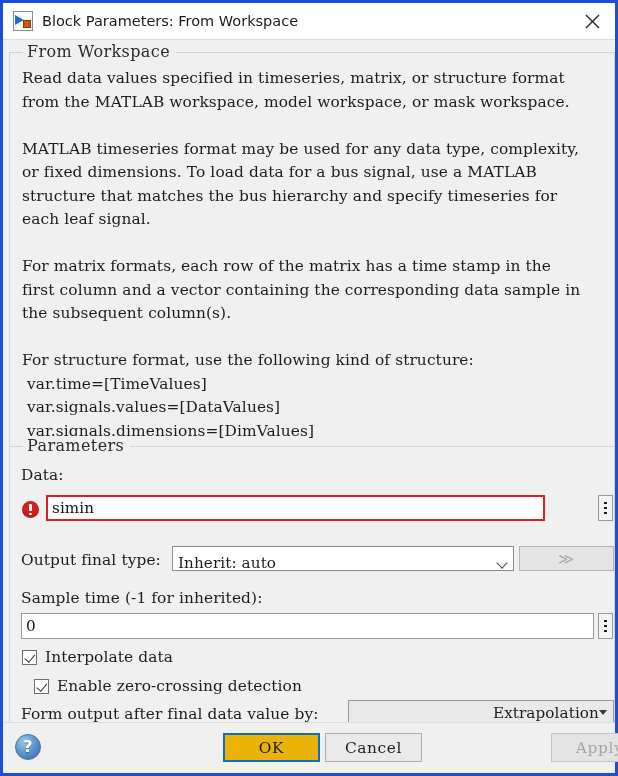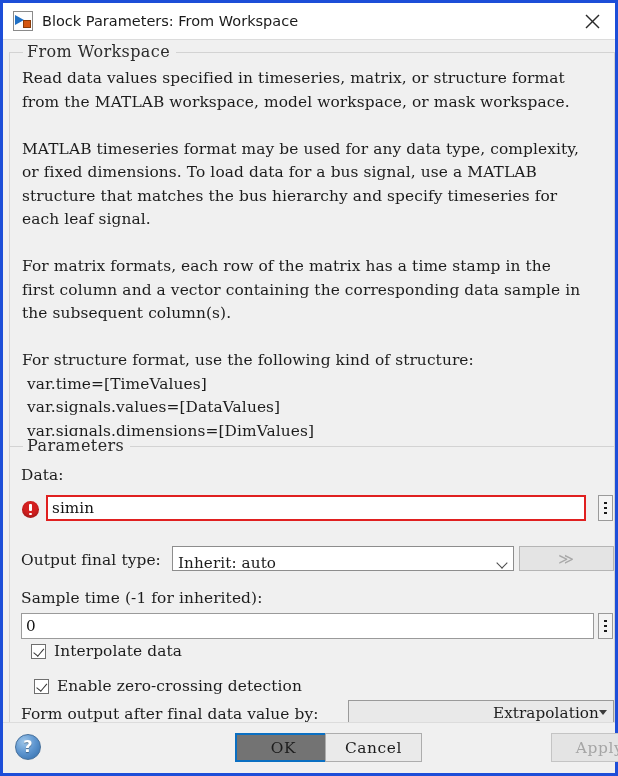--- a/index.html
+++ b/index.html
@@ -418,7 +418,7 @@
 
         <div class="field-label" style="left:11px; top:19px;">Data:</div>
         <div class="err-icon" style="left:12px; top:54px;"></div>
-        <input class="text-input error" style="left: 36px; top: 48px; width: 540px; height: 26px;" value="simin">
+        <input class="text-input error" style="left: 36px; top: 48px; width: 499px; height: 26px;" value="simin">
         <div class="dots-btn" style="left:588px; top:48px; height:26px;">
             <i></i>
             <i></i>

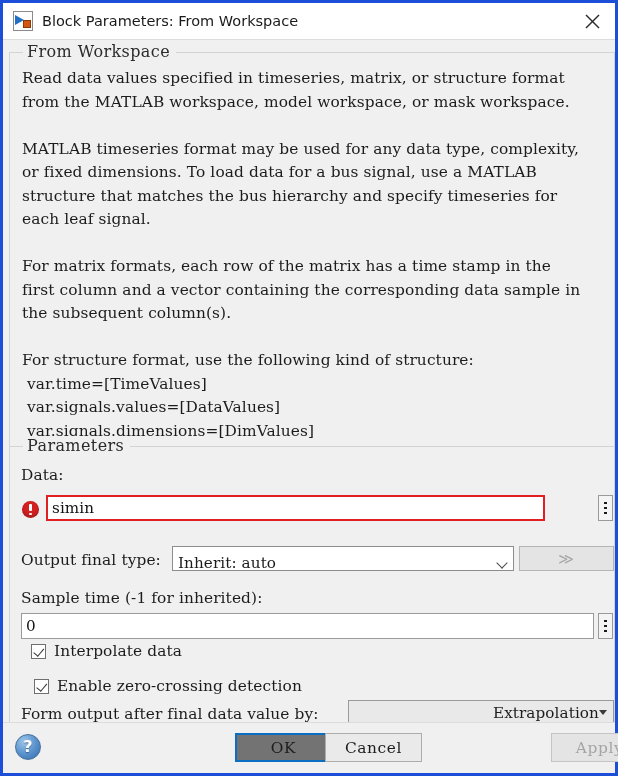--- a/index.html
+++ b/index.html
@@ -440,7 +440,7 @@
             <i></i>
           </div>
 
-        <div class="checkrow" style="left:12px; top:195px;margin-left:9px;">
+        <div class="checkrow" style="left:12px; top:201px;">
           <span class="cbox checked"></span>
           <span class="check-label">Interpolate data</span>
         </div>

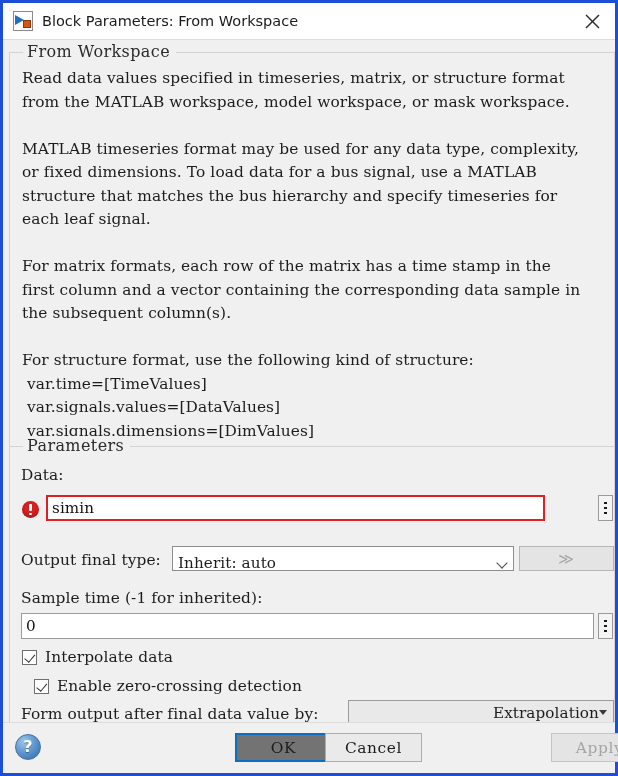--- a/index.html
+++ b/index.html
@@ -360,8 +360,7 @@
   }
   .btn.focused {
     border: 2px solid #0a6fc2;
-    background: #737373;
-    margin-left: 12px;
+    background: #eab308;
   }
   .btn.disabled {
     color: #a5a5a5;

